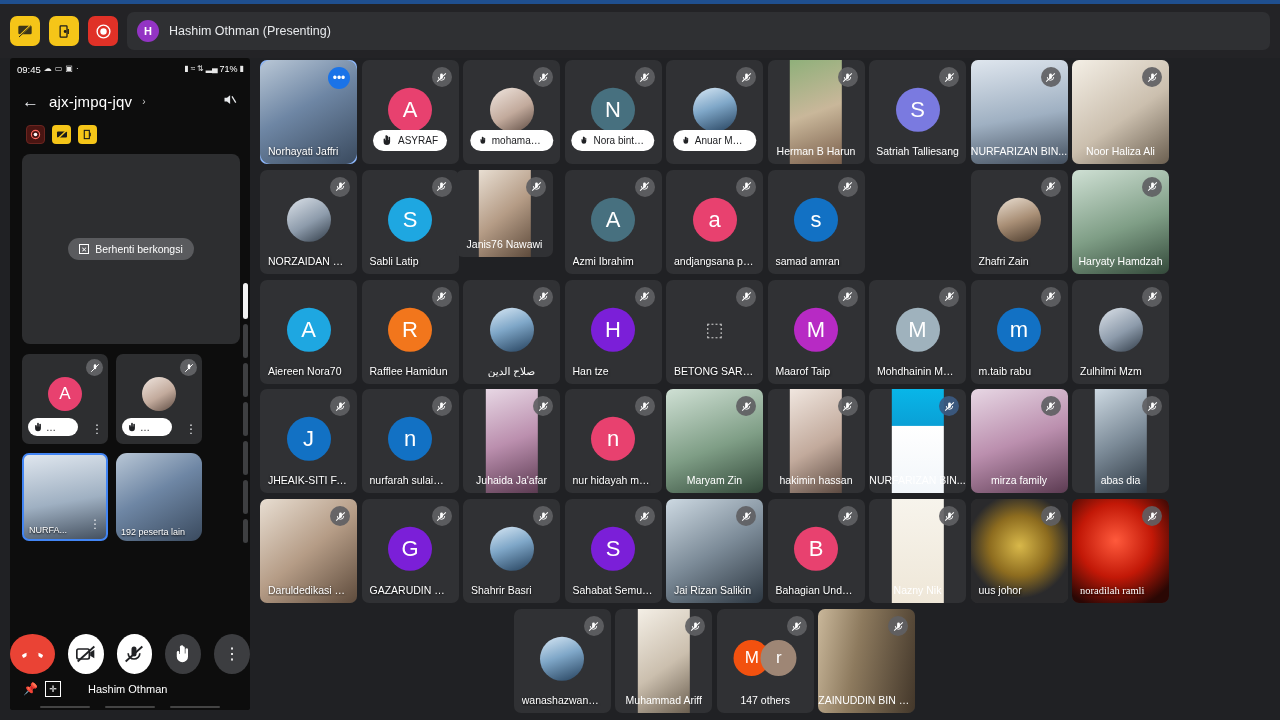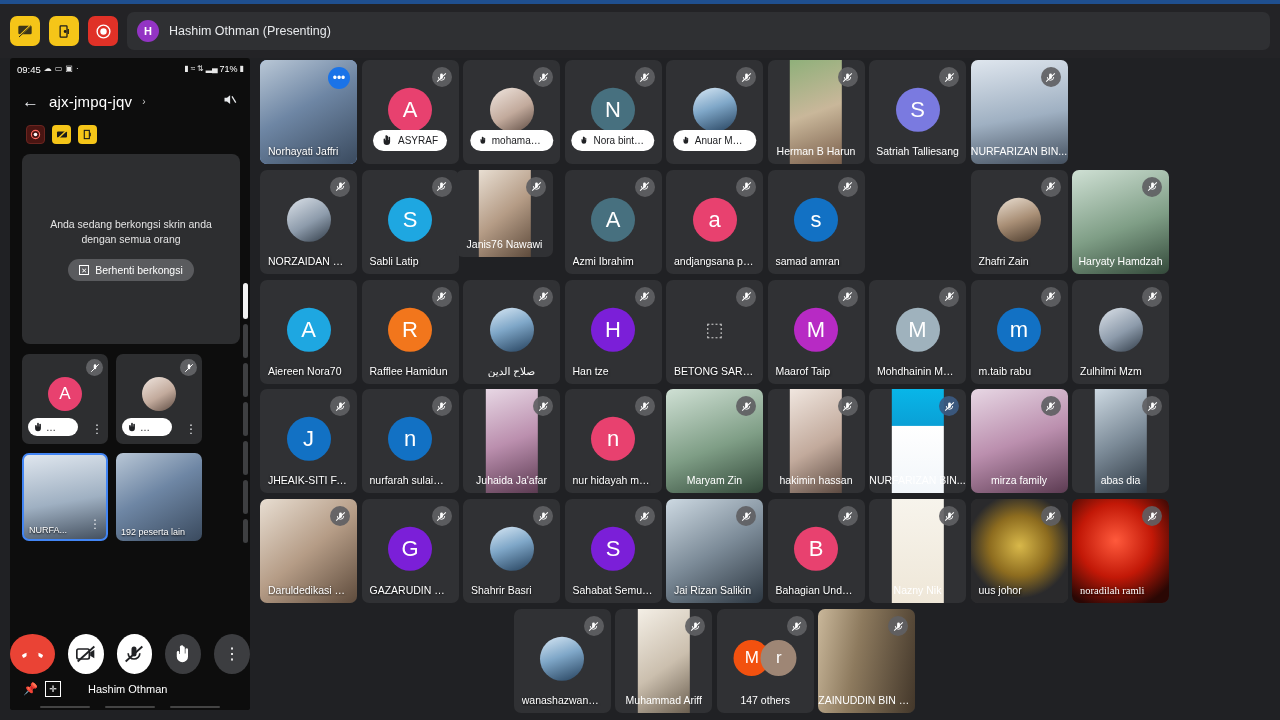--- a/index.html
+++ b/index.html
@@ -427,6 +427,17 @@
         </div>
         <div class="nmc">NURFARIZAN BIN...</div>
       </div>
+      <div class="tile" style="left: 814px; top: 2px; width: 97px; height: 104px;">
+        <div class="vid g10"></div>
+        <div class="mute">
+          <svg width="11" height="11" viewBox="0 0 24 24" fill="#fff">
+            <path d="M12 3a3 3 0 0 1 3 3v6a3 3 0 0 1-6 0V6a3 3 0 0 1 3-3z"></path>
+            <path d="M5 11a7 7 0 0 0 14 0" fill="none" stroke="#fff" stroke-width="2"></path>
+            <line x1="2.5" y1="21" x2="21.5" y2="3" stroke="#fff" stroke-width="2.3"></line>
+          </svg>
+        </div>
+        <div class="nmc">Noor Haliza Ali</div>
+      </div>
       <div class="tile" style="left: 2px; top: 111.8px; width: 97px; height: 104px;">
         <div class="mute">
           <svg width="11" height="11" viewBox="0 0 24 24" fill="#fff">

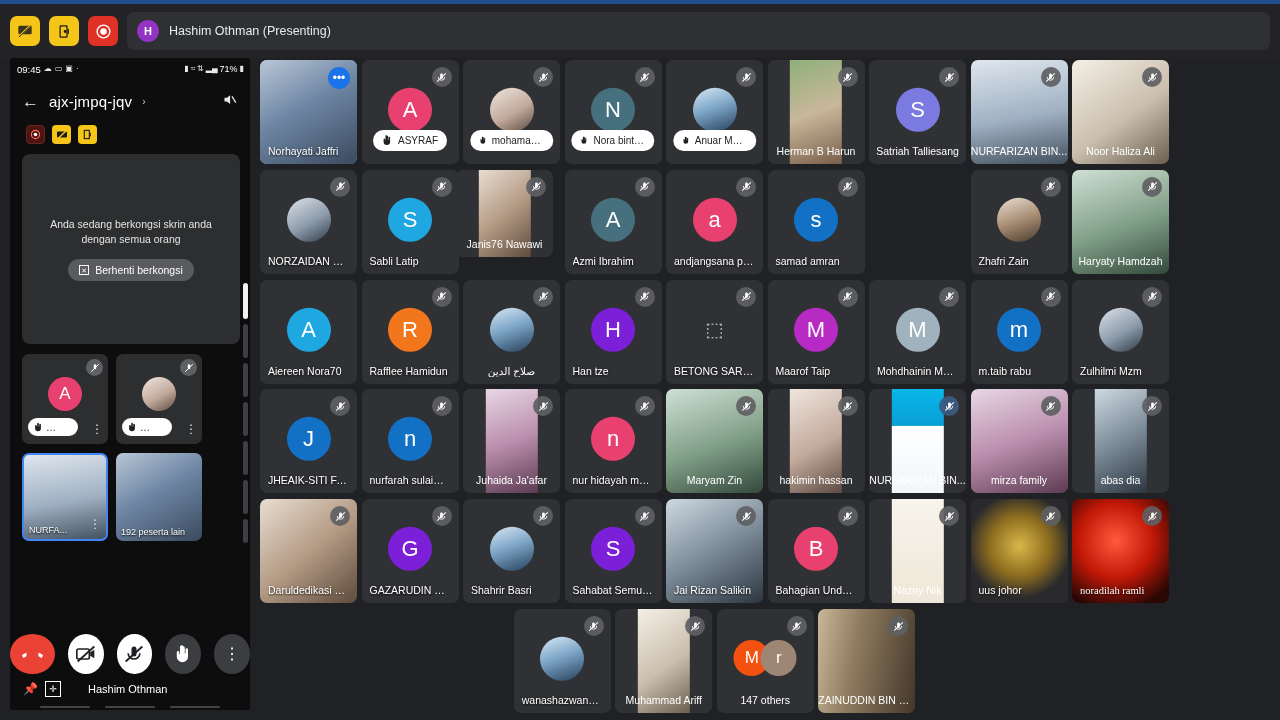--- a/index.html
+++ b/index.html
@@ -219,7 +219,6 @@
     </div>
 
     <div class="sharecard">
-      <div class="sharetext">Anda sedang berkongsi skrin anda dengan semua orang</div>
       <div class="stopbtn">
         <span class="stopbox">✕</span>
         <span>Berhenti berkongsi</span>

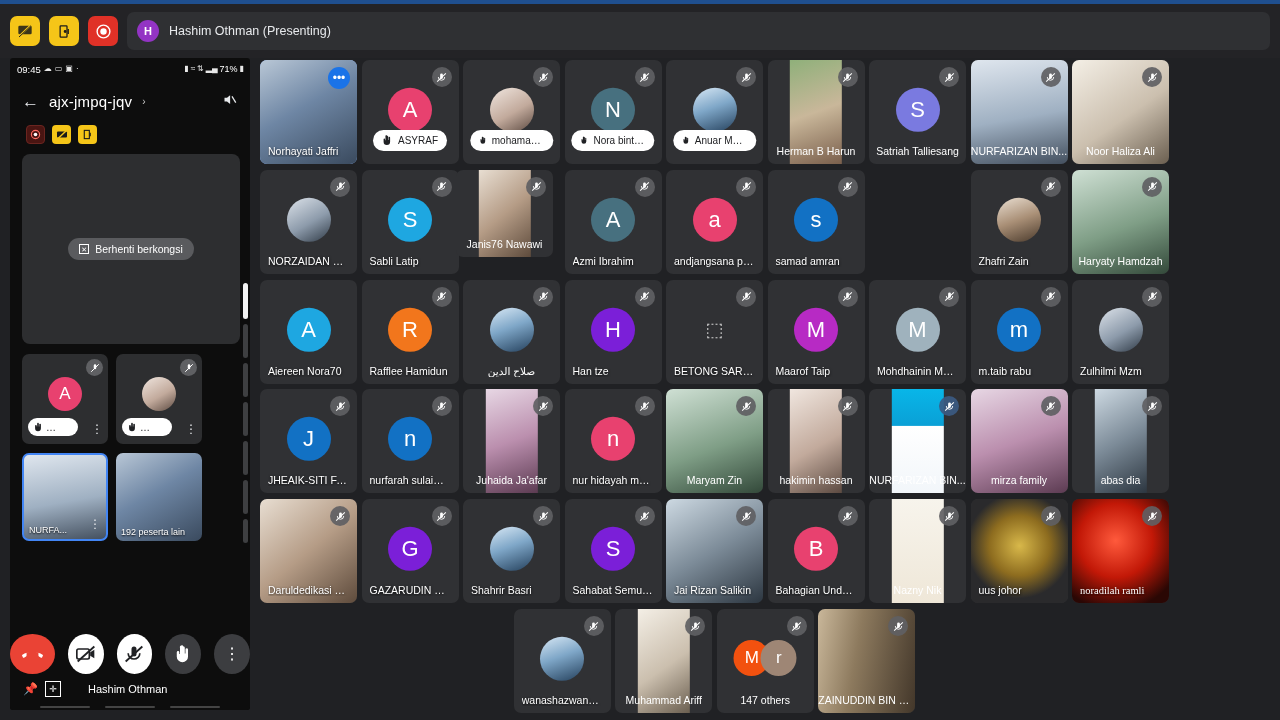--- a/index.html
+++ b/index.html
@@ -113,7 +113,7 @@
   .vid.narrow{ left:50%; transform:translateX(-50%); width:54%; right:auto; }
 
   
-  .g1{background:linear-gradient(150deg,#b9c7d6 0%,#6e86a4 45%,#3a4a5e 100%);}
+  .g1{background:linear-gradient(150deg,#b9c7d6 0%,#6e86a4 45%,#3a4a5e 100%);border-radius:11px;}
   .g2{background:linear-gradient(160deg,#8fb07a 0%,#c9b79a 50%,#7a5f4c 100%);}
   .g3{background:linear-gradient(170deg,#dfe6ee 0%,#9fb0c2 55%,#44505f 100%);}
   .g4{background:linear-gradient(140deg,#e8ded2 0%,#b59c86 50%,#5e4b3c 100%);}

